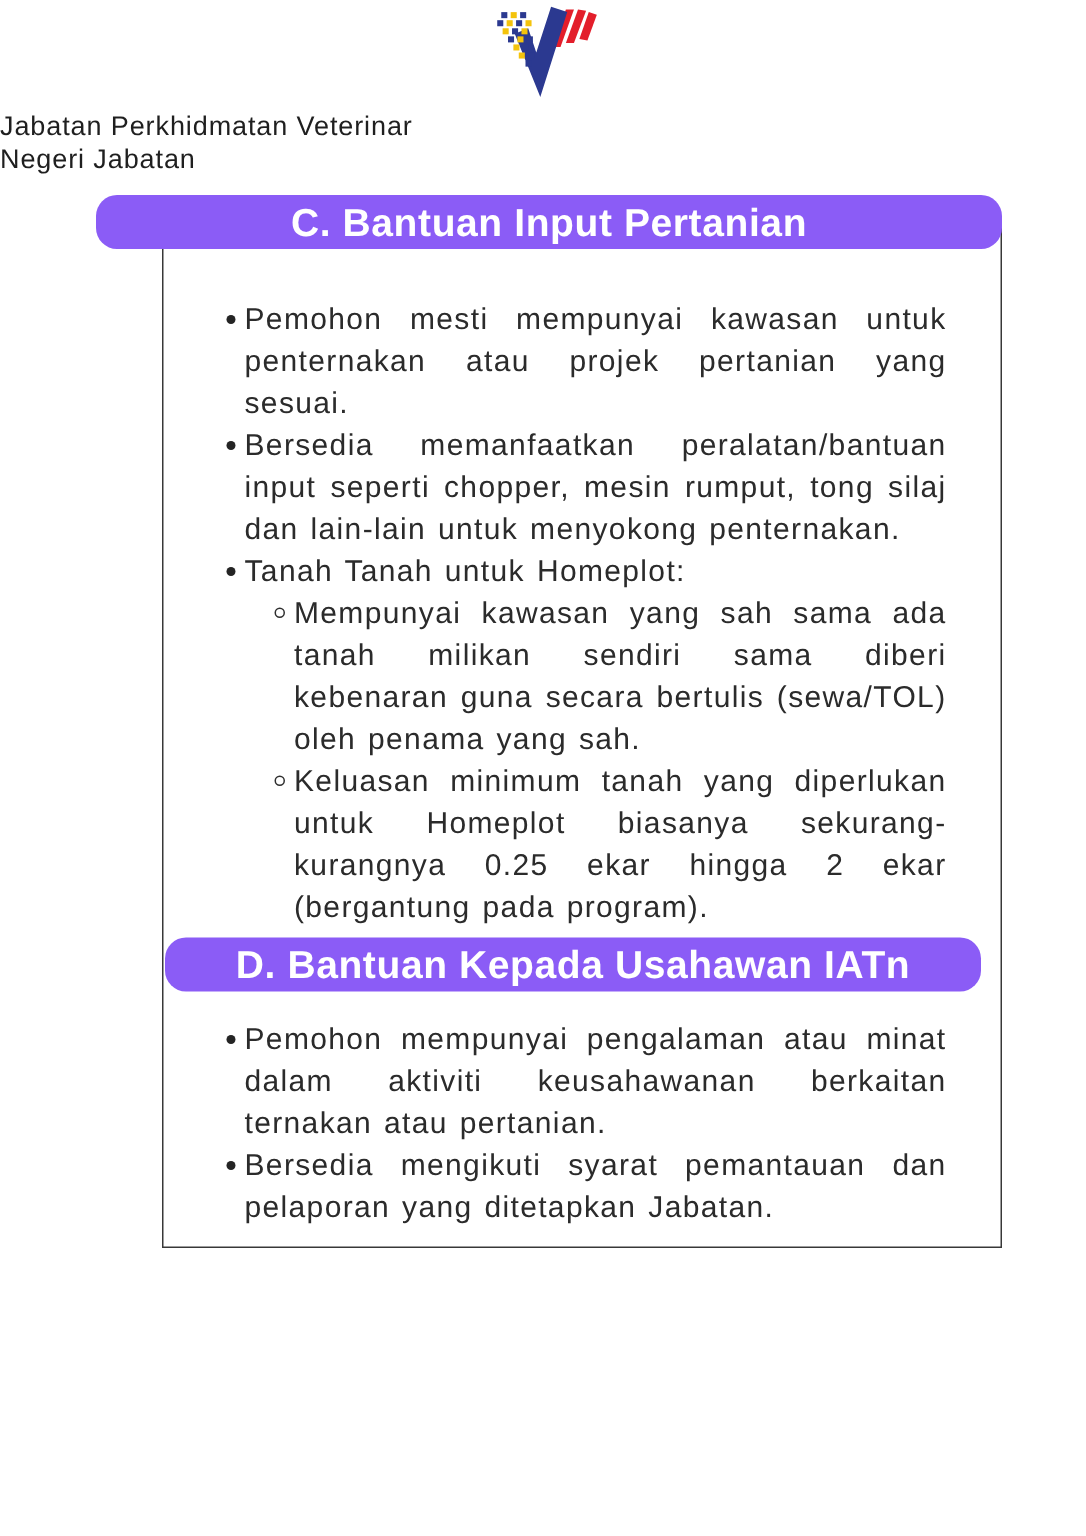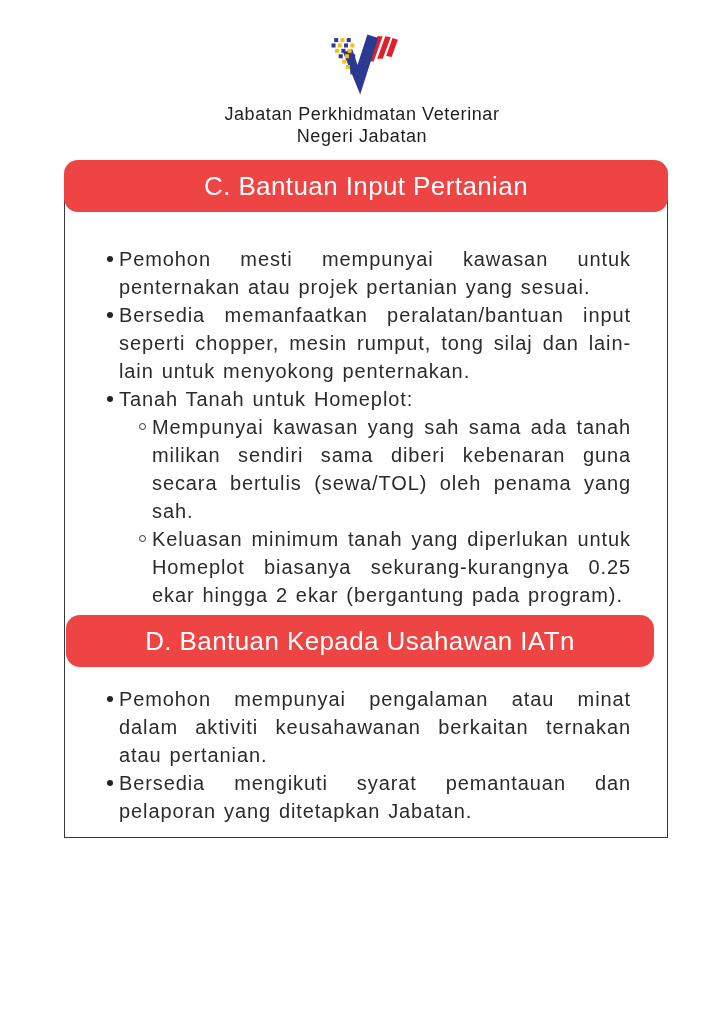--- a/index.html
+++ b/index.html
@@ -12,7 +12,7 @@
   .page { width: 724px; height: 1024px; position: relative; }
 
   
-  .header { padding-top: 30px; text-align: center; }
+  .header { text-align: left; }
   .logo { display: block; margin: 0 auto; width: 104px; height: 70px; }
   .org-line {
     font-size: 18px; line-height: 22px; letter-spacing: 0.6px;

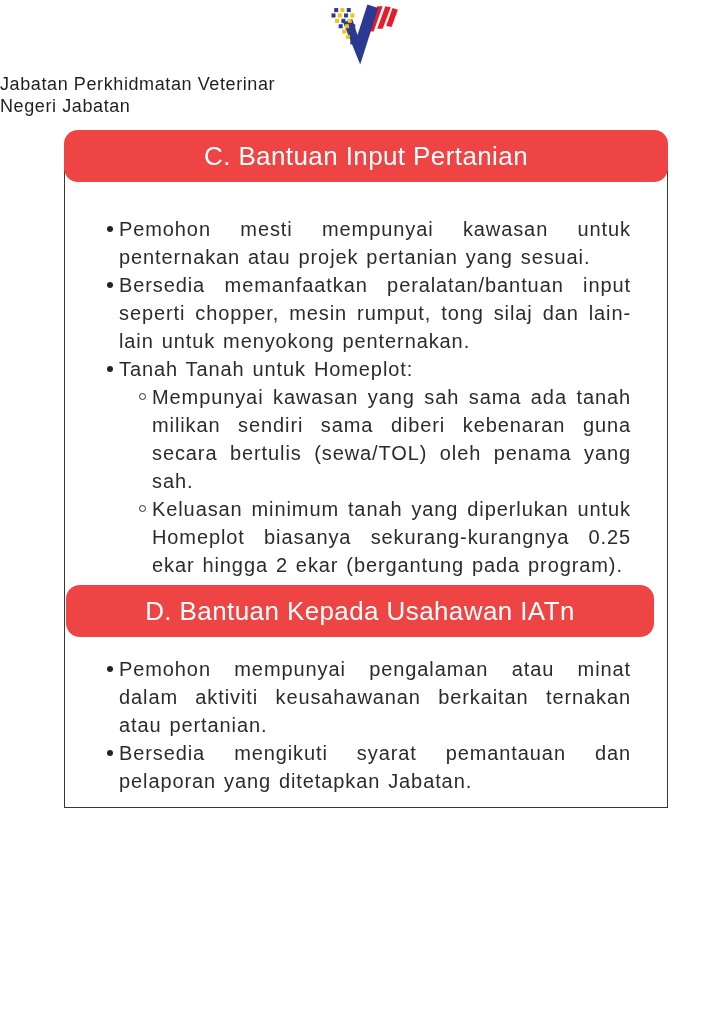--- a/index.html
+++ b/index.html
@@ -22,11 +22,11 @@
 
   
   .banner {
-    background: #ef4444; color: #ffffff;
+    background: #8b5cf6; color: #ffffff;
     border-radius: 14px;
-    height: 52px;
+    height: 36px;
     display: flex; align-items: center; justify-content: center;
-    font-weight: 400; font-size: 26px; letter-spacing: 0.4px;
+    font-weight: 700; font-size: 26px; letter-spacing: 0.4px;
     position: relative; z-index: 2;
   }
 

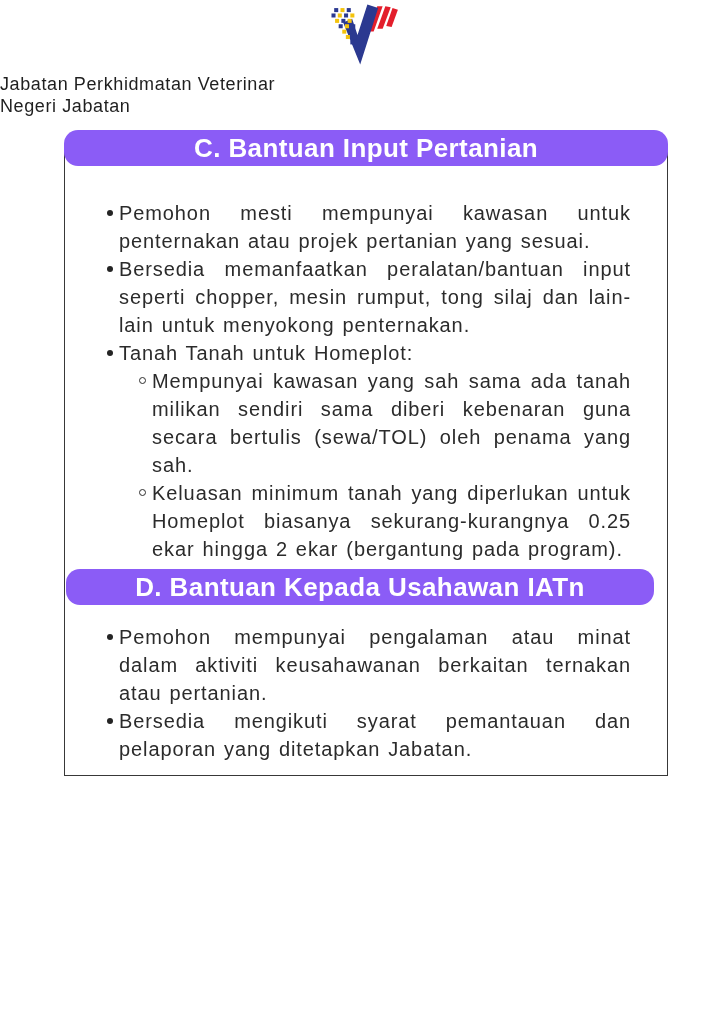--- a/index.html
+++ b/index.html
@@ -37,7 +37,7 @@
     margin-top: -22px;            
     padding: 54px 12px 12px 0;
     background: transparent;
-    position: relative; z-index: 1;
+    position: relative; z-index: 1; margin-left: 44px;
   }
   .banner-d { margin: 6px 1px 18px 1px; z-index: 0; text-align: right; }
 

